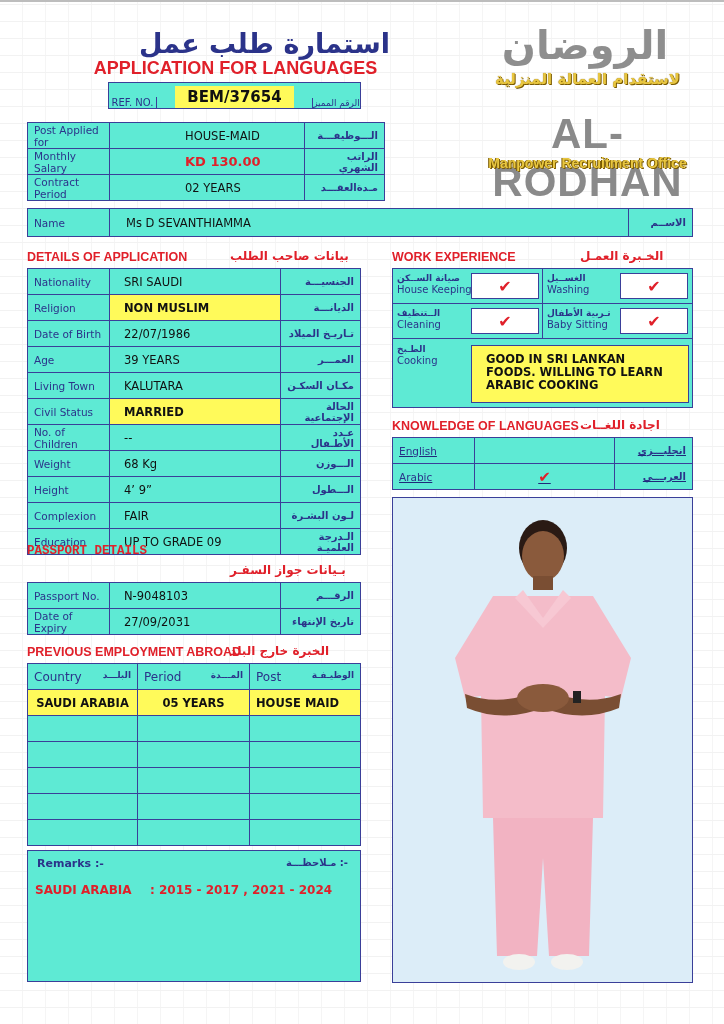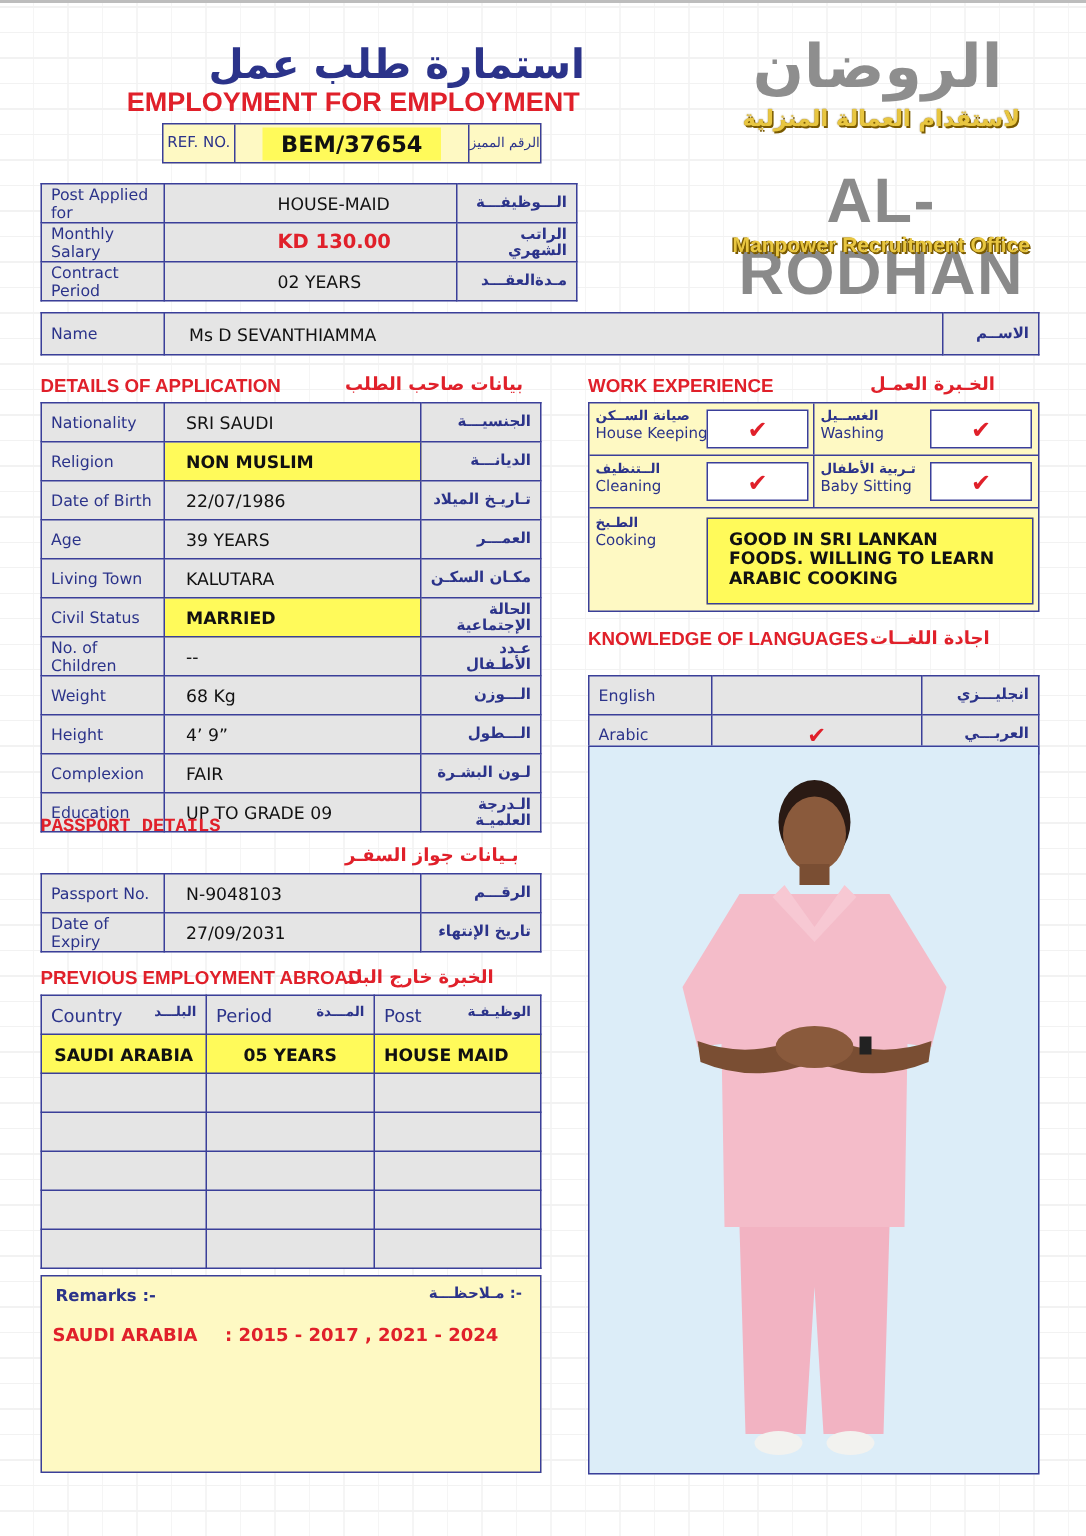--- a/index.html
+++ b/index.html
@@ -68,7 +68,7 @@
 <div class="topline"></div>
 
 <div class="abs title-ar">استمارة طلب عمل</div>
-<div class="abs title-en">EMPLOYMENT FOR EMPLOYMENT</div>
+<div class="abs title-en">APPLICATION FOR LANGUAGES</div>
 <div class="abs ref-box box">
   <div class="ref-label">REF. NO.</div>
   <div class="ref-value">

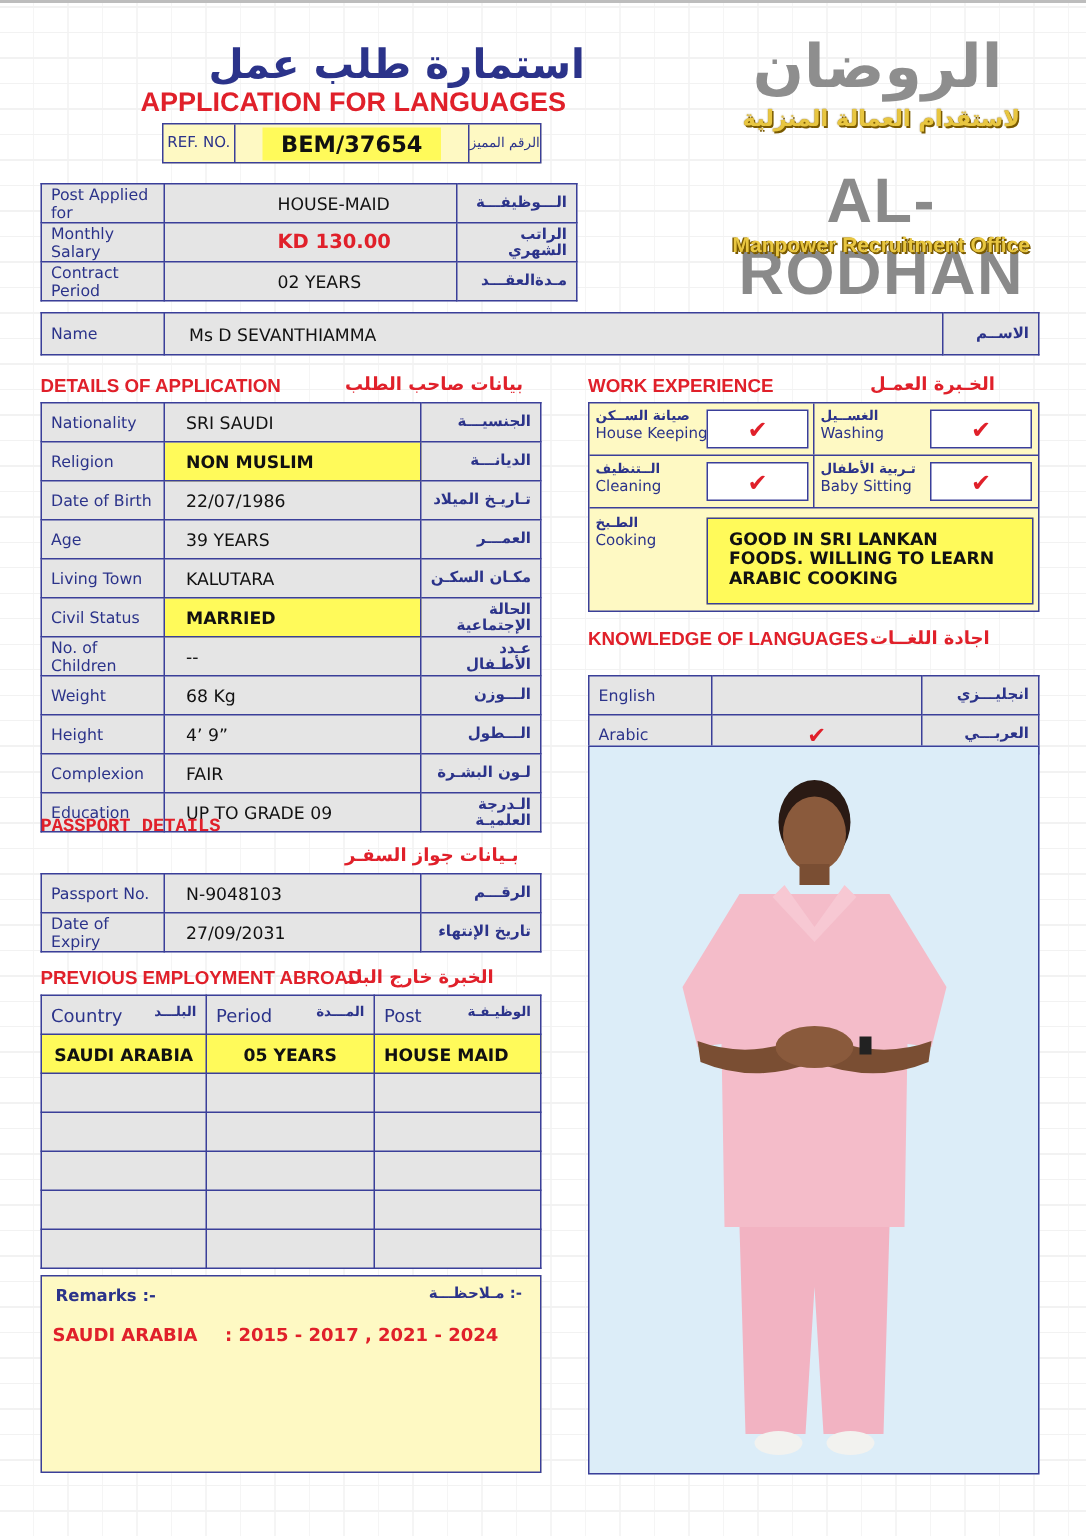--- a/index.html
+++ b/index.html
@@ -18,7 +18,7 @@
   }
   .topline { position: absolute; left: 0; right: 0; top: 0; height: 2px; background: #bdbdbd; }
   .abs { position: absolute; }
-  .box { border: 1.5px solid #3a3f99; background: #fef9c3; }
+  .box { border: 1.5px solid #3a3f99; background: #5eead4; align-items: flex-end; }
 
   
   .title-ar { left: 80px; top: 28px; width: 310px; text-align: right; font-size: 27px; font-weight: bold; color: #2b338a; letter-spacing: 2px; font-family: "DejaVu Sans", sans-serif; }

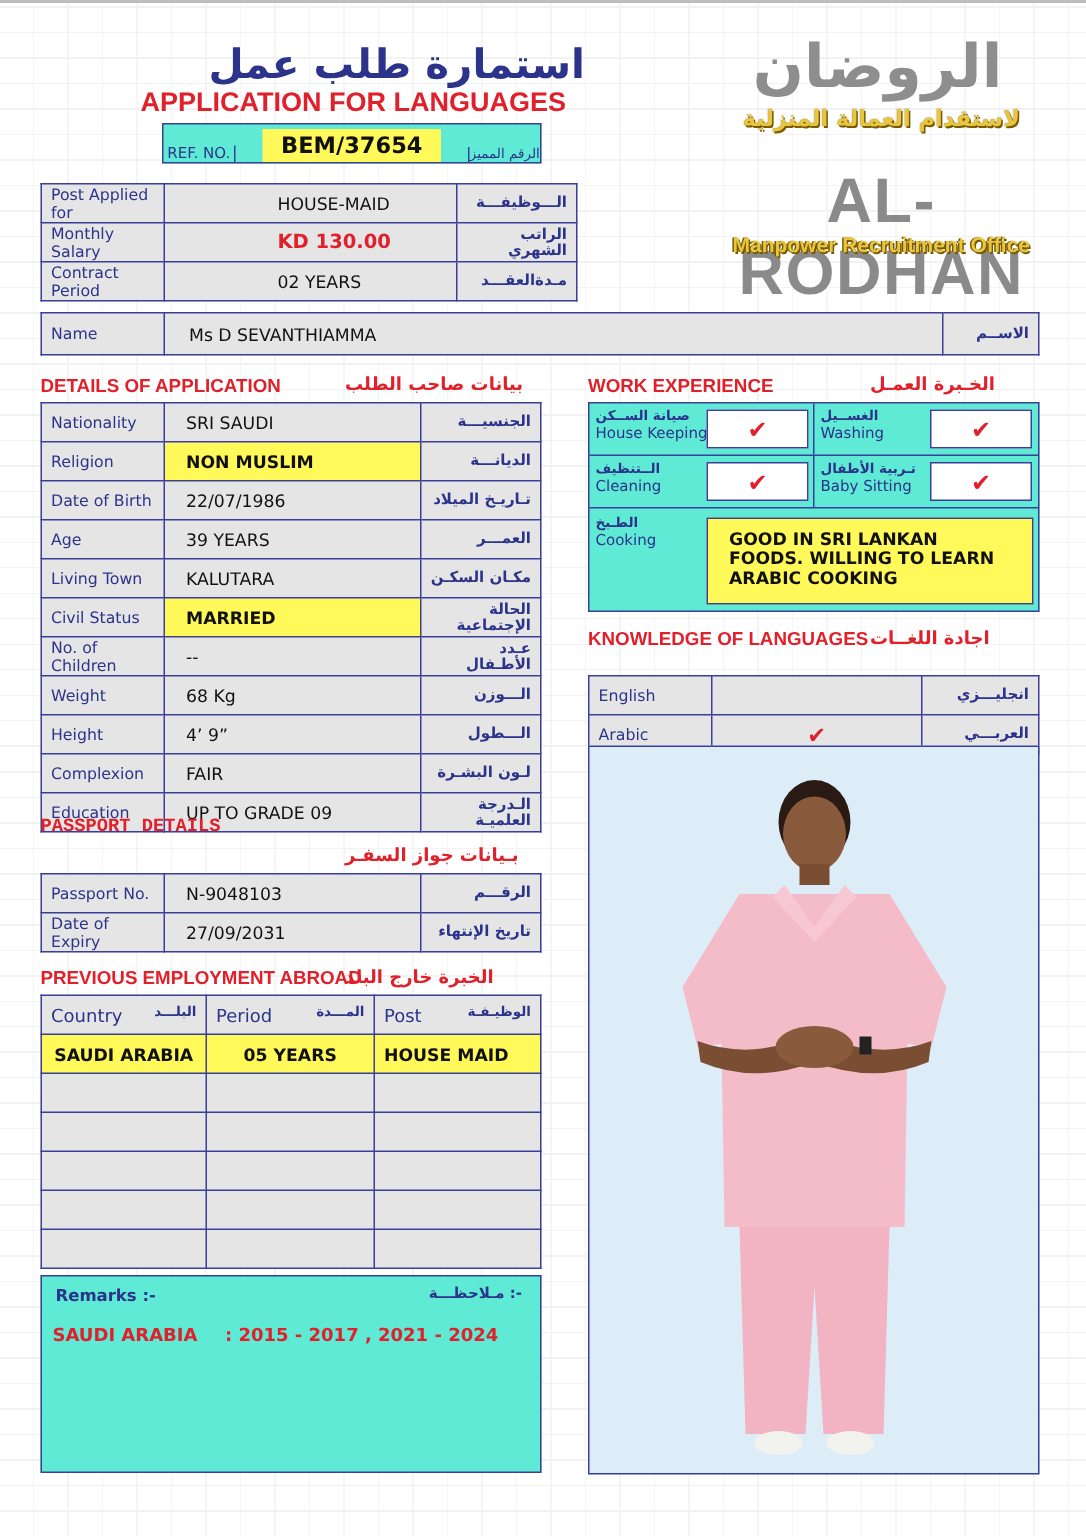--- a/index.html
+++ b/index.html
@@ -37,7 +37,7 @@
   .logo-en-sub { left: 480px; top: 155px; width: 215px; text-align: center; font-size: 14px; font-weight: bold; color: #e8c640; text-shadow: 1px 1px 0 #7a5a00, -1px 0 0 #7a5a00; font-family: "Liberation Sans", sans-serif; }
 
   
-  table { border-collapse: collapse; position: absolute; background: #e5e5e5; }
+  table { border-collapse: collapse; position: absolute; background: #5eead4; }
   td { border: 1.5px solid #3a3f99; font-size: 11px; color: #2b338a; padding: 0 6px; height: 26px; }
   td.lbl { font-size: 10.5px; }
   td.val { color: #111; font-size: 11.5px; padding-left: 14px; }

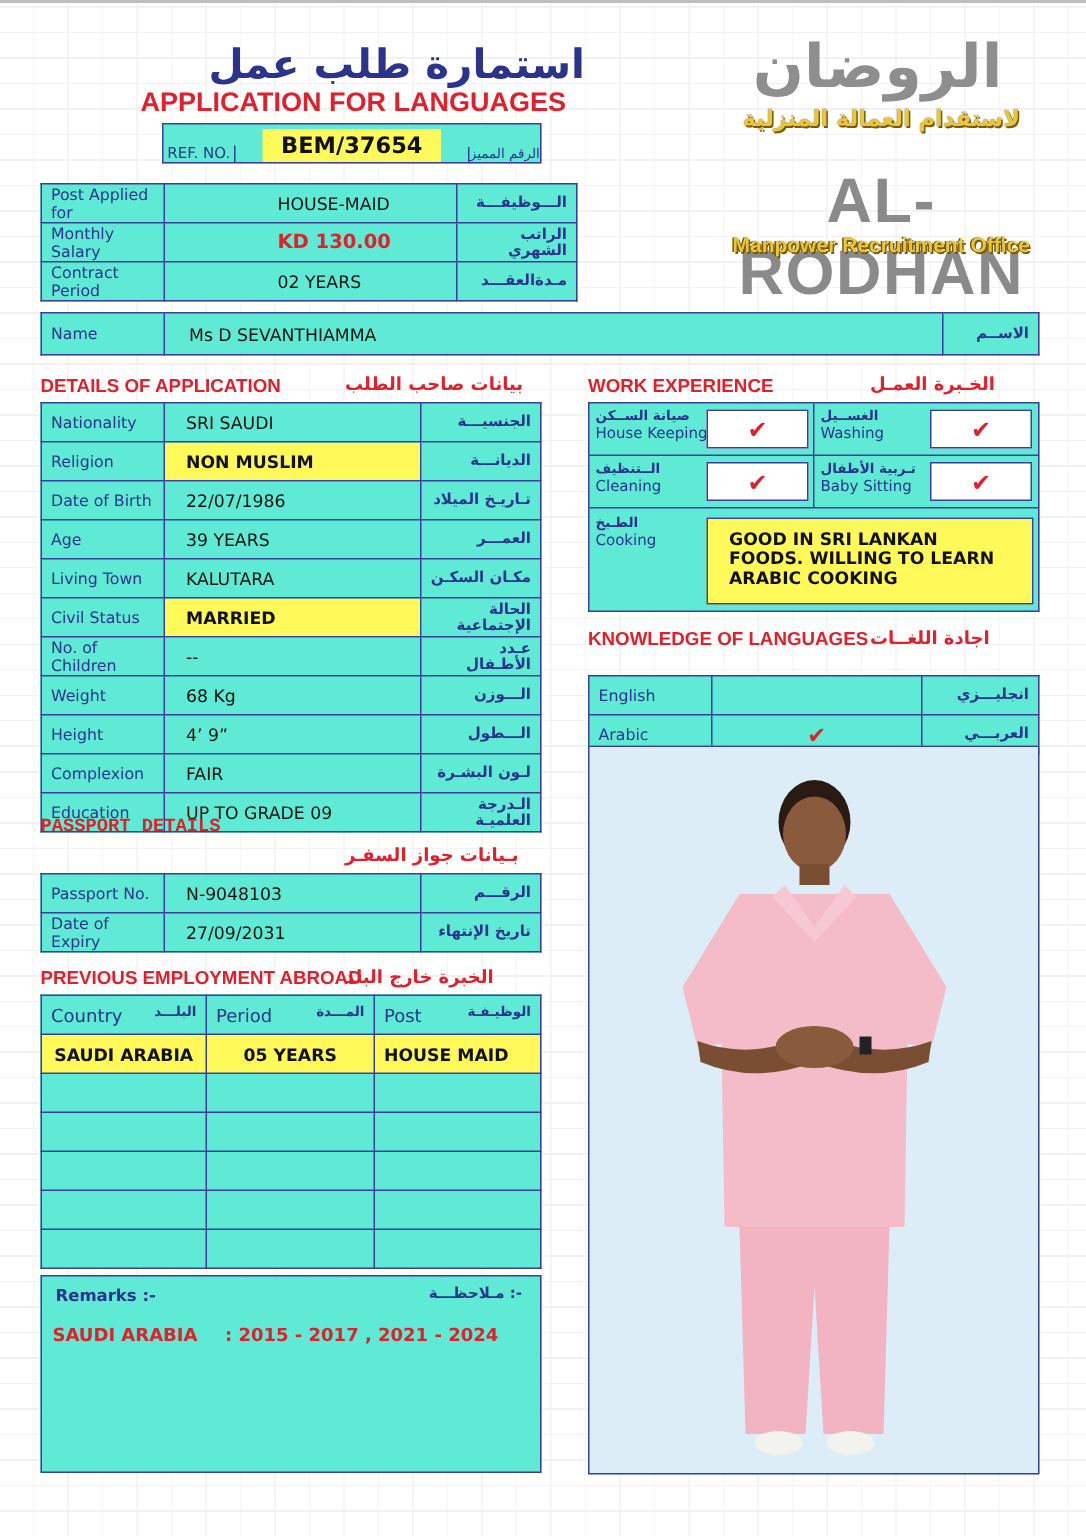--- a/index.html
+++ b/index.html
@@ -271,7 +271,7 @@
 
 <div class="abs section-title" style="left:392px; top:419px;">KNOWLEDGE OF LANGUAGES</div>
 <div class="abs section-ar" style="left:580px; top:418px; width:113px;">اجادة اللغــات</div>
-<table style="left:392px; top:450px; width:301px;">
+<table style="left:392px; top:437px; width:301px;text-decoration:underline;">
   <tbody>
       <tr>
     <td class="lbl" style="width:82px">English</td>

